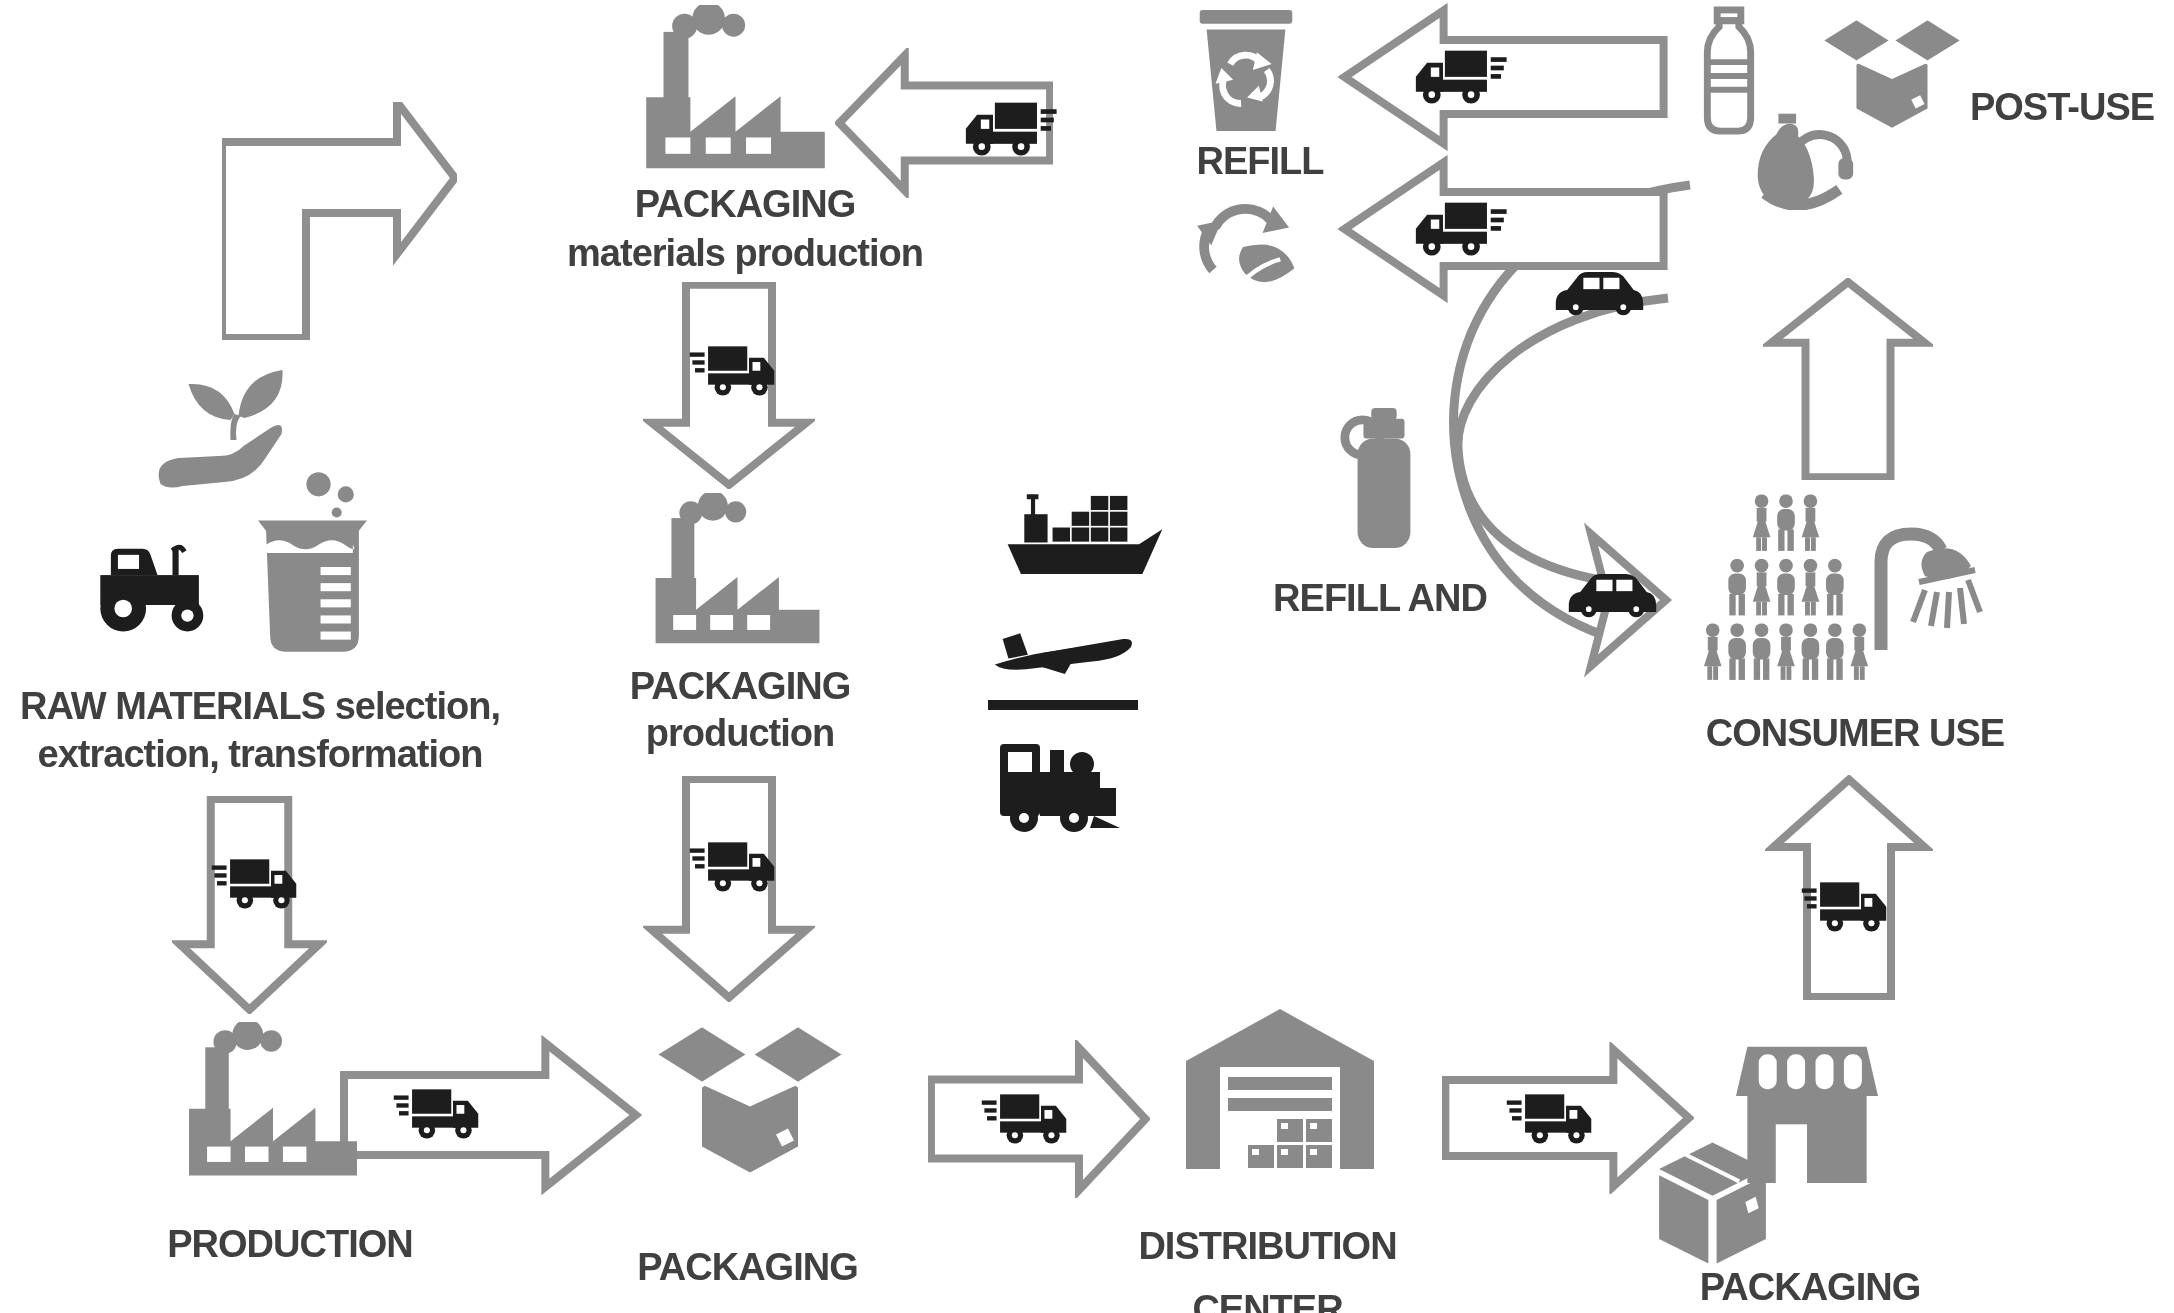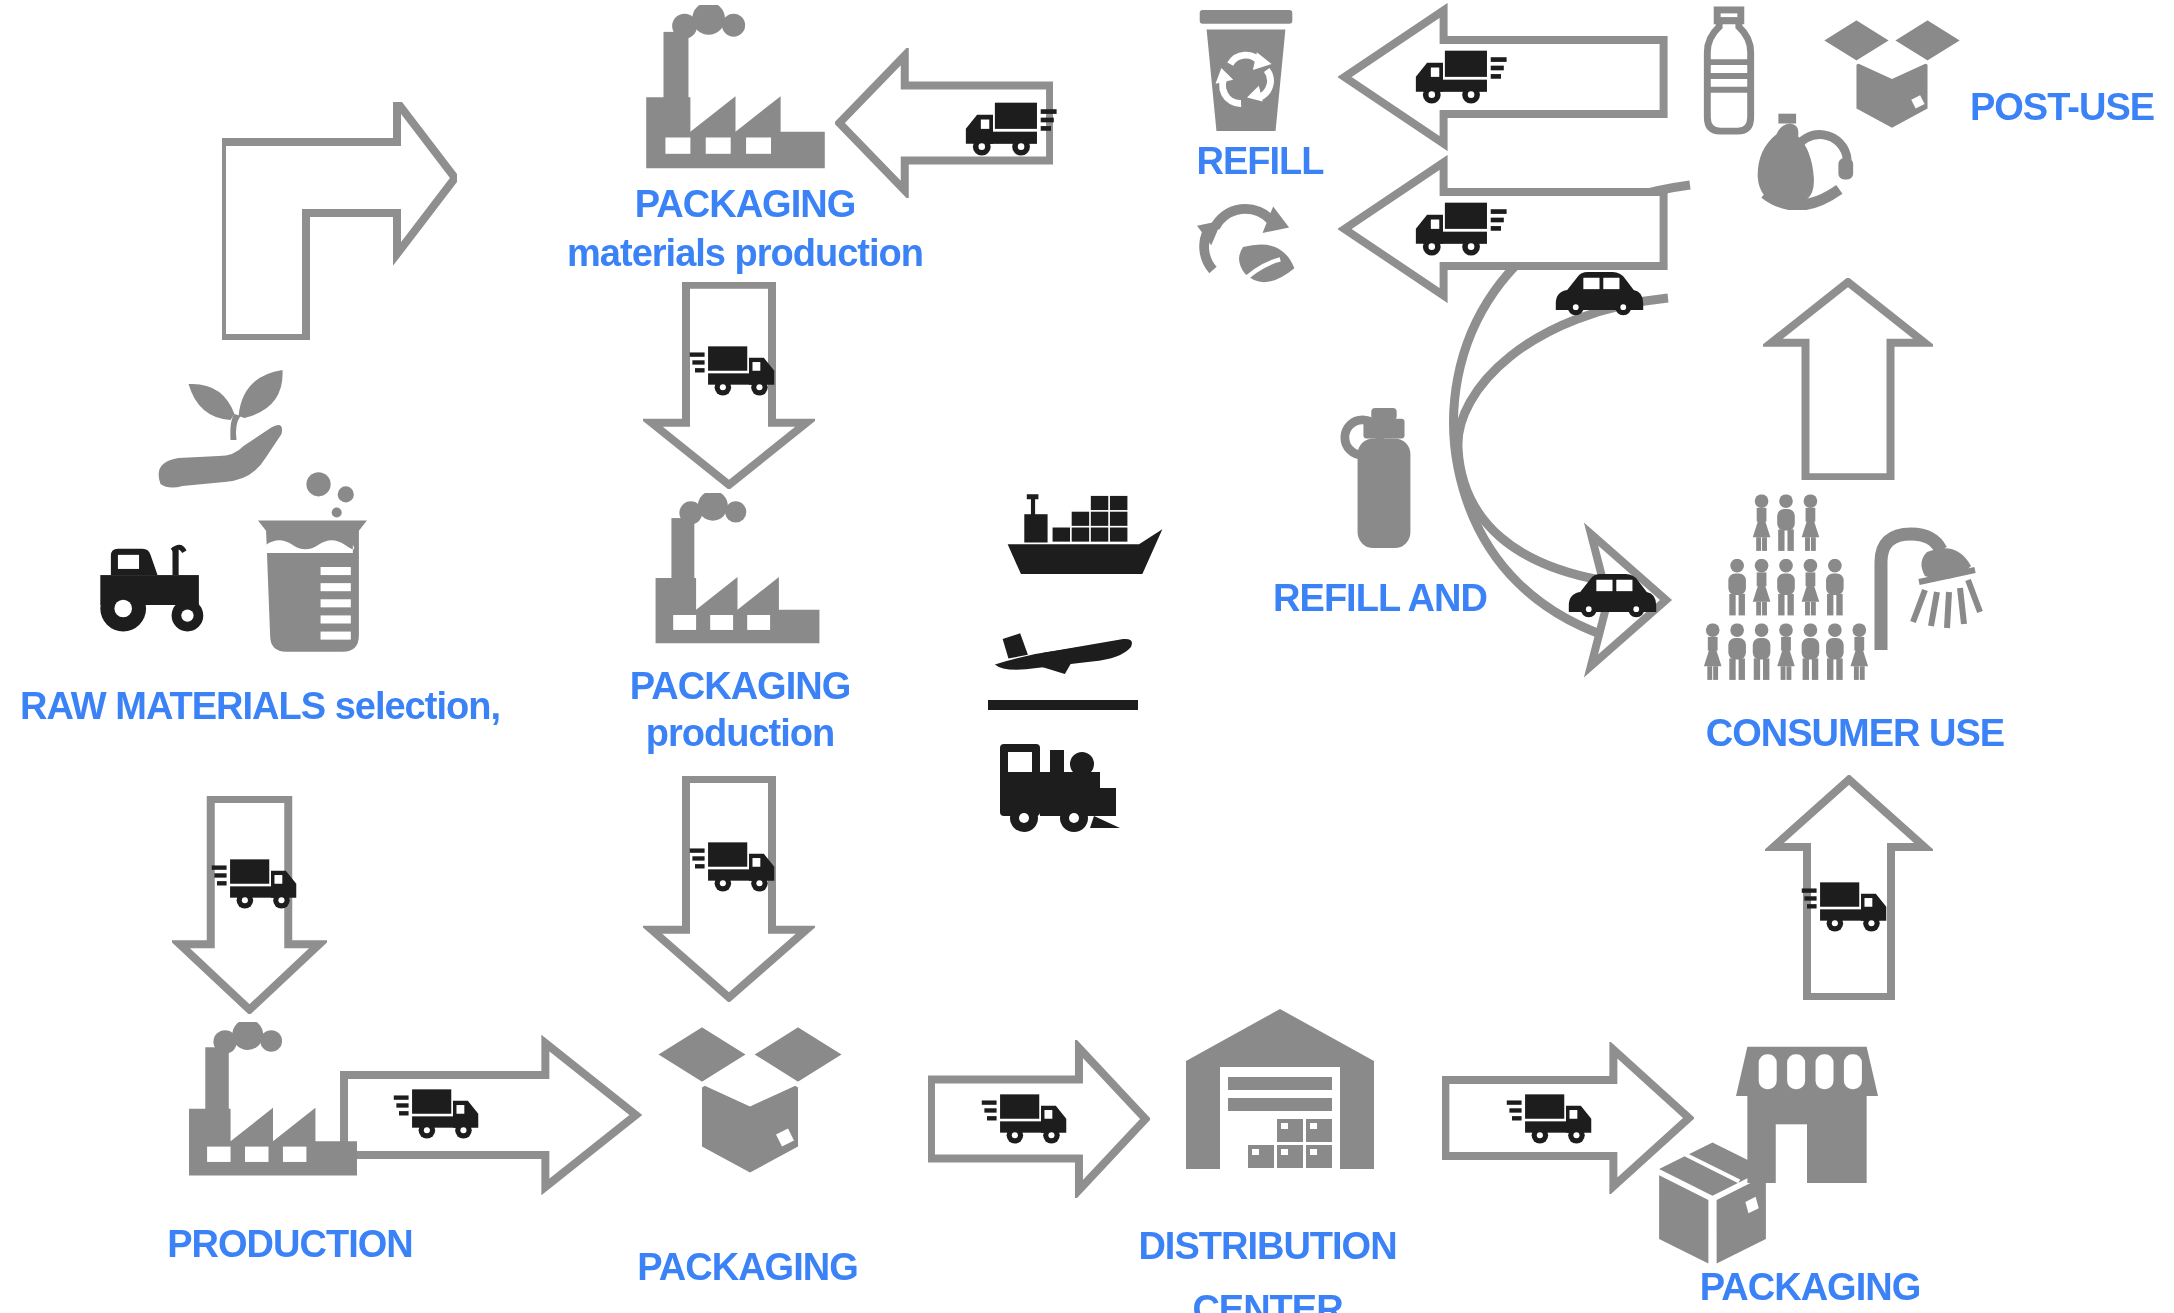--- a/index.html
+++ b/index.html
@@ -10,7 +10,7 @@
   .gray{color:#8a8a8a;}
   .black{color:#1d1d1d;}
   .flip{transform:scaleX(-1);}
-  .lbl{position:absolute;font-weight:bold;color:#3b82f6;text-align:center;
+  .lbl{position:absolute;font-weight:bold;color:#404040;text-align:center;
        font-size:38px;line-height:46px;letter-spacing:-1px;white-space:nowrap;}
   .arrow-poly{fill:#ffffff;stroke:#8f8f8f;stroke-width:8;vector-effect:non-scaling-stroke;stroke-linejoin:miter;}
 </style>

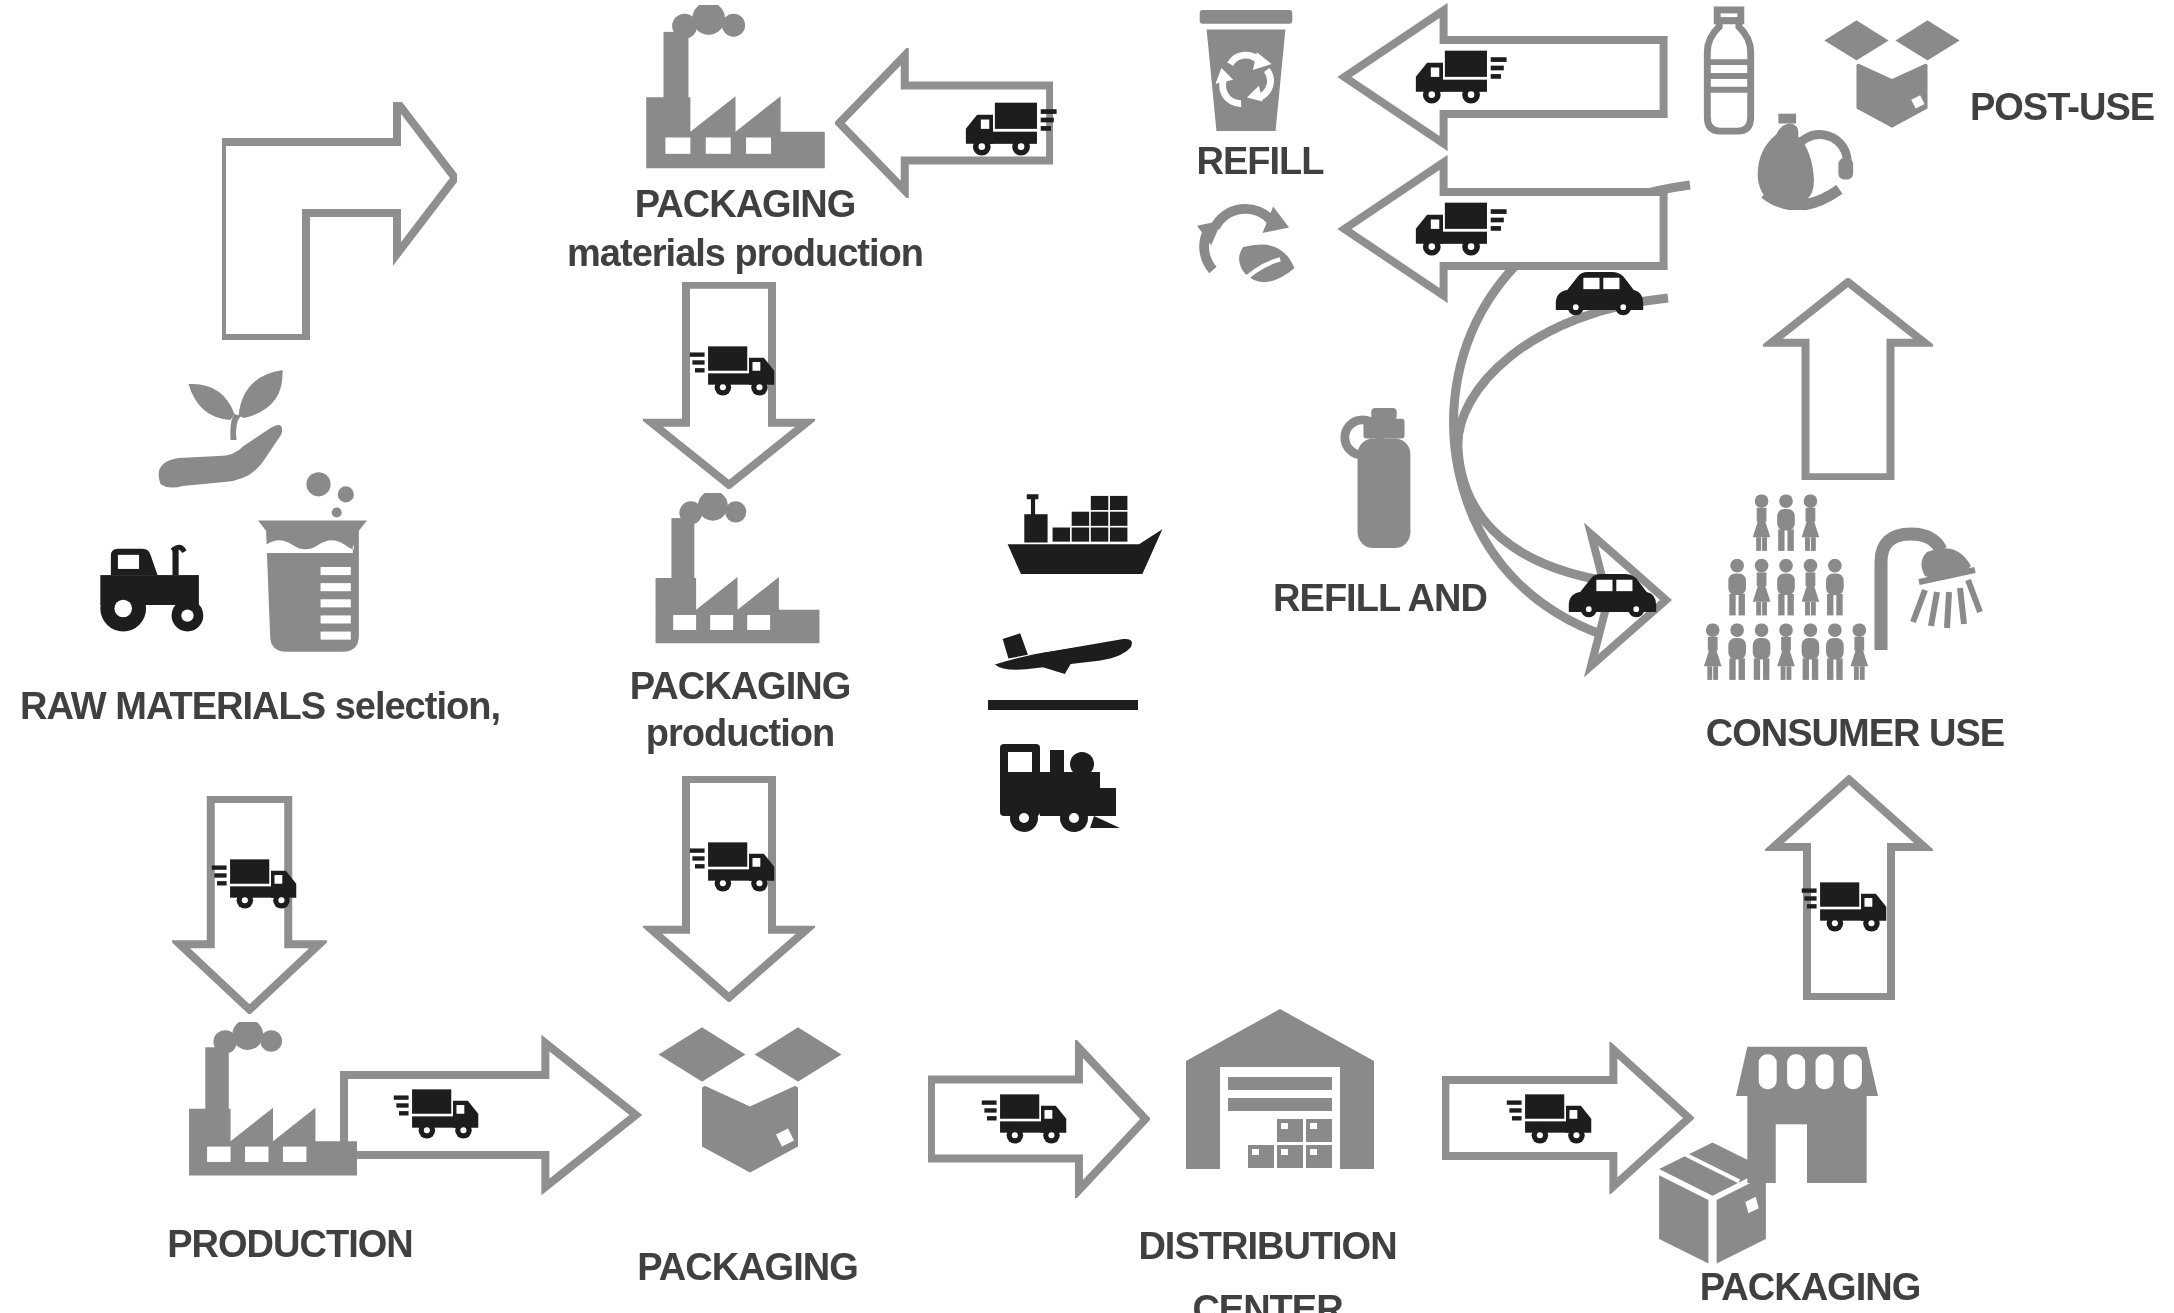--- a/index.html
+++ b/index.html
@@ -475,6 +475,7 @@
 
   <div class="lbl" style="left:0px;top:682px;width:520px;line-height:48px">
     <div>RAW MATERIALS selection,</div>
+    <div>extraction, transformation</div>
   </div>
 
   <div class="lbl" style="left:590px;top:663px;width:300px;line-height:47px">

